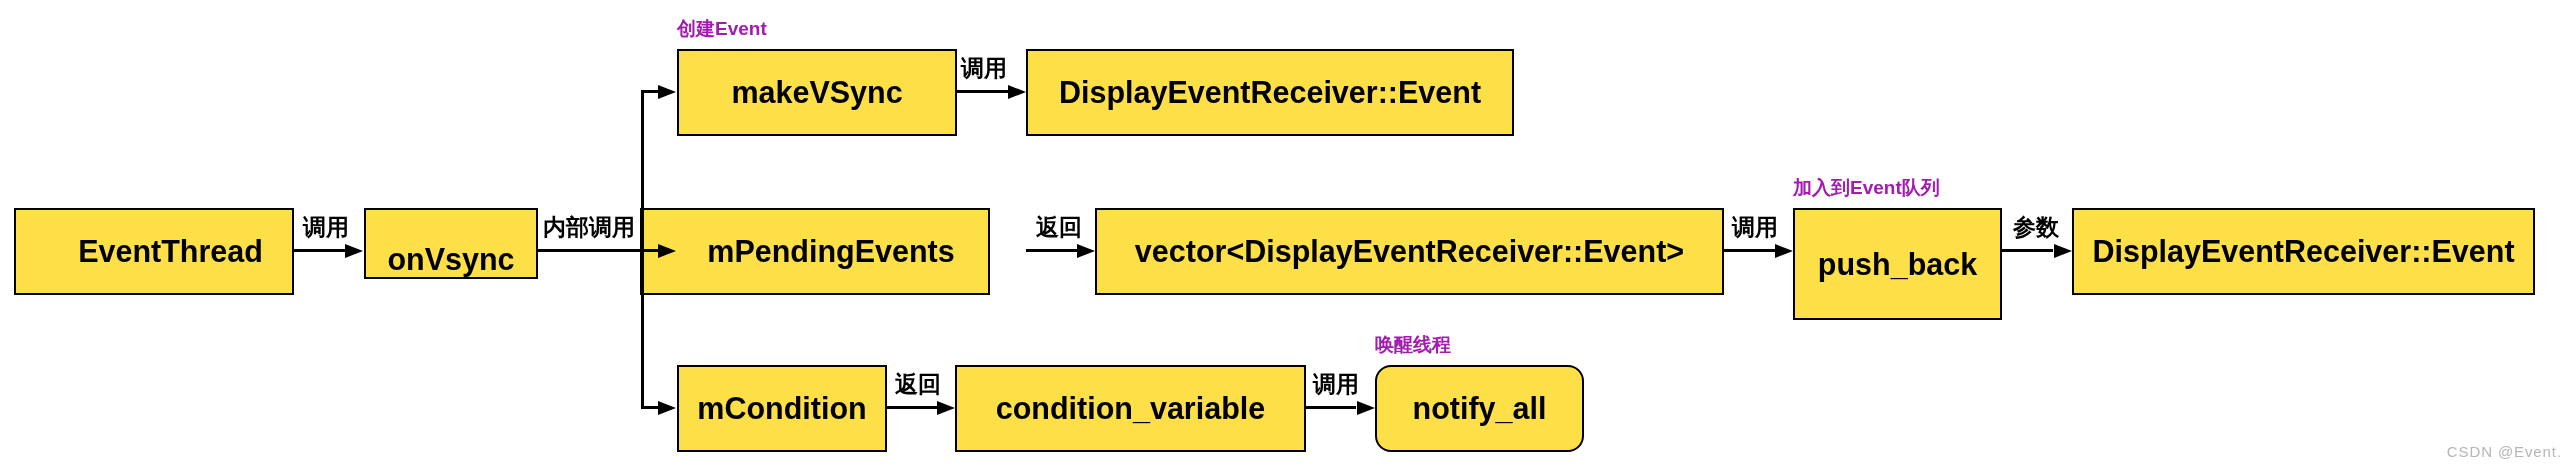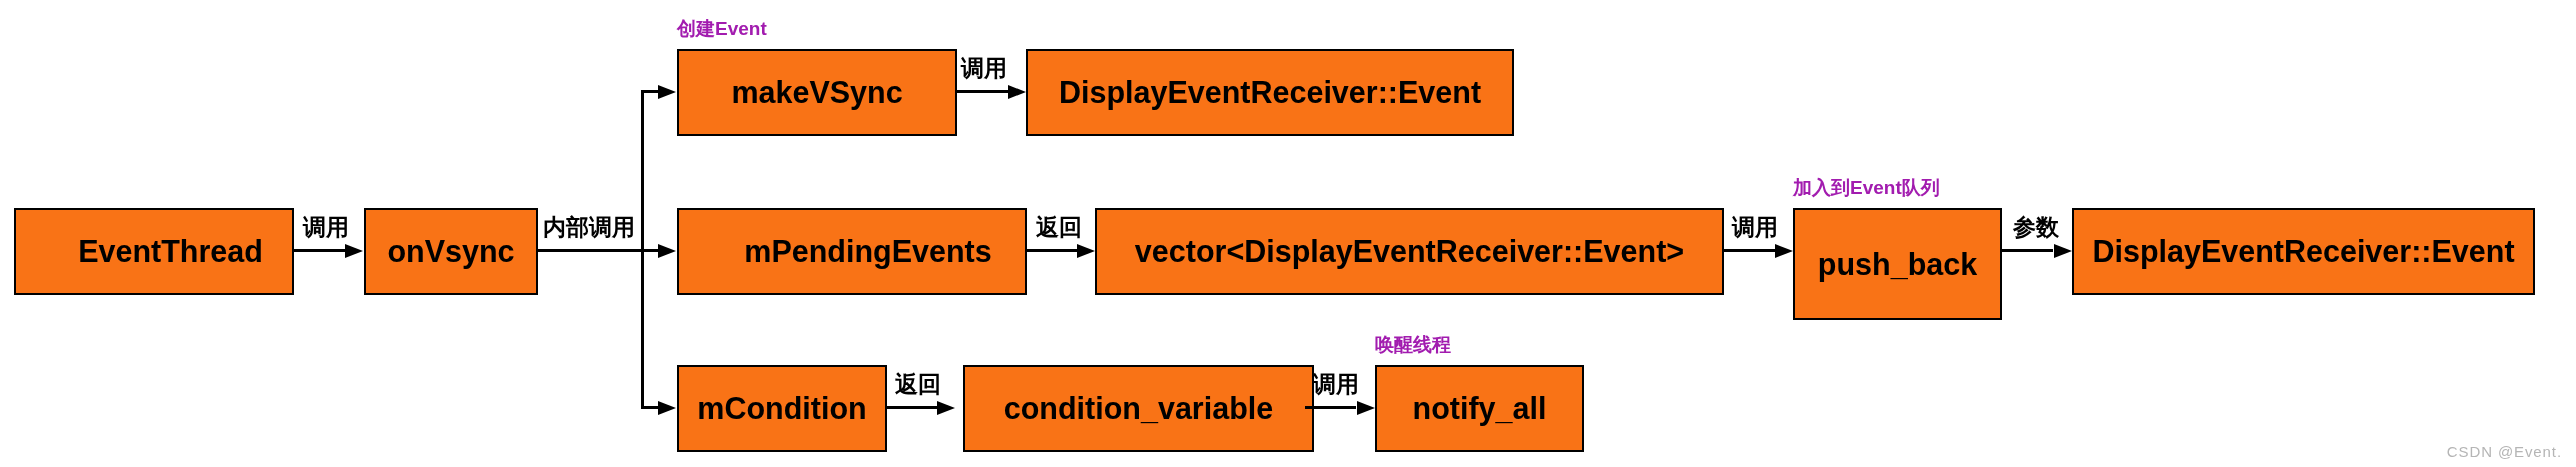--- a/index.html
+++ b/index.html
@@ -14,7 +14,7 @@
   .node {
     position: absolute;
     box-sizing: border-box;
-    background: #f97316;
+    background: #fde047;
     border: 2.6px solid #000000;
     display: flex;
     align-items: center;

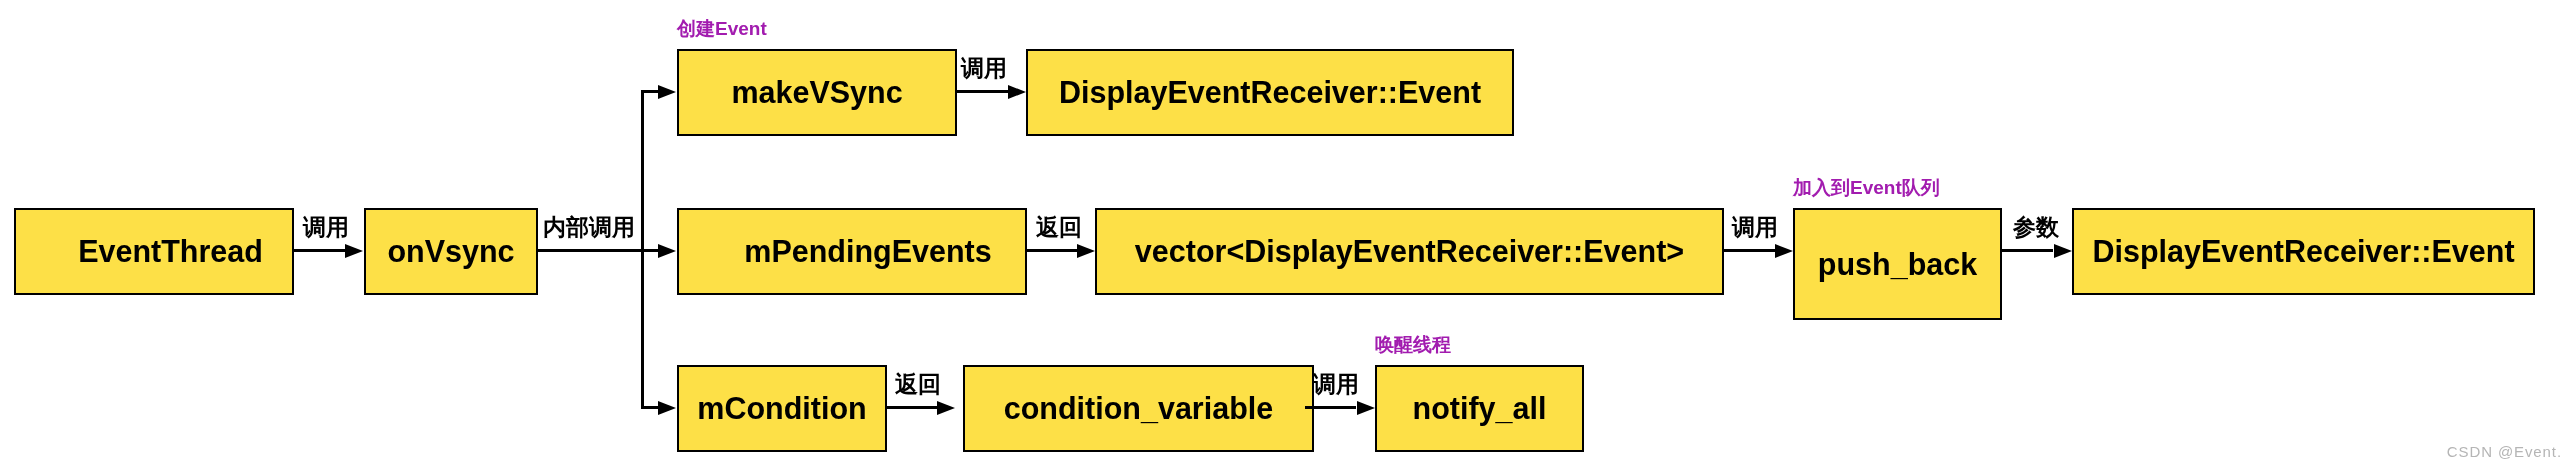--- a/index.html
+++ b/index.html
@@ -72,7 +72,7 @@
   <div class="node" style="left:14px; top:208px; width:280px; height:87px;padding-left:33px;">
     <span class="node-label">EventThread</span>
   </div>
-  <div class="node" style="left:364px; top:208px; width:174px; height:87px;">
+  <div class="node" style="left:364px; top:208px; width:174px; height:71px;align-items:flex-end;">
     <span class="node-label">onVsync</span>
   </div>
   <div class="node" style="left:677px; top:208px; width:350px; height:87px;padding-left:32px;">

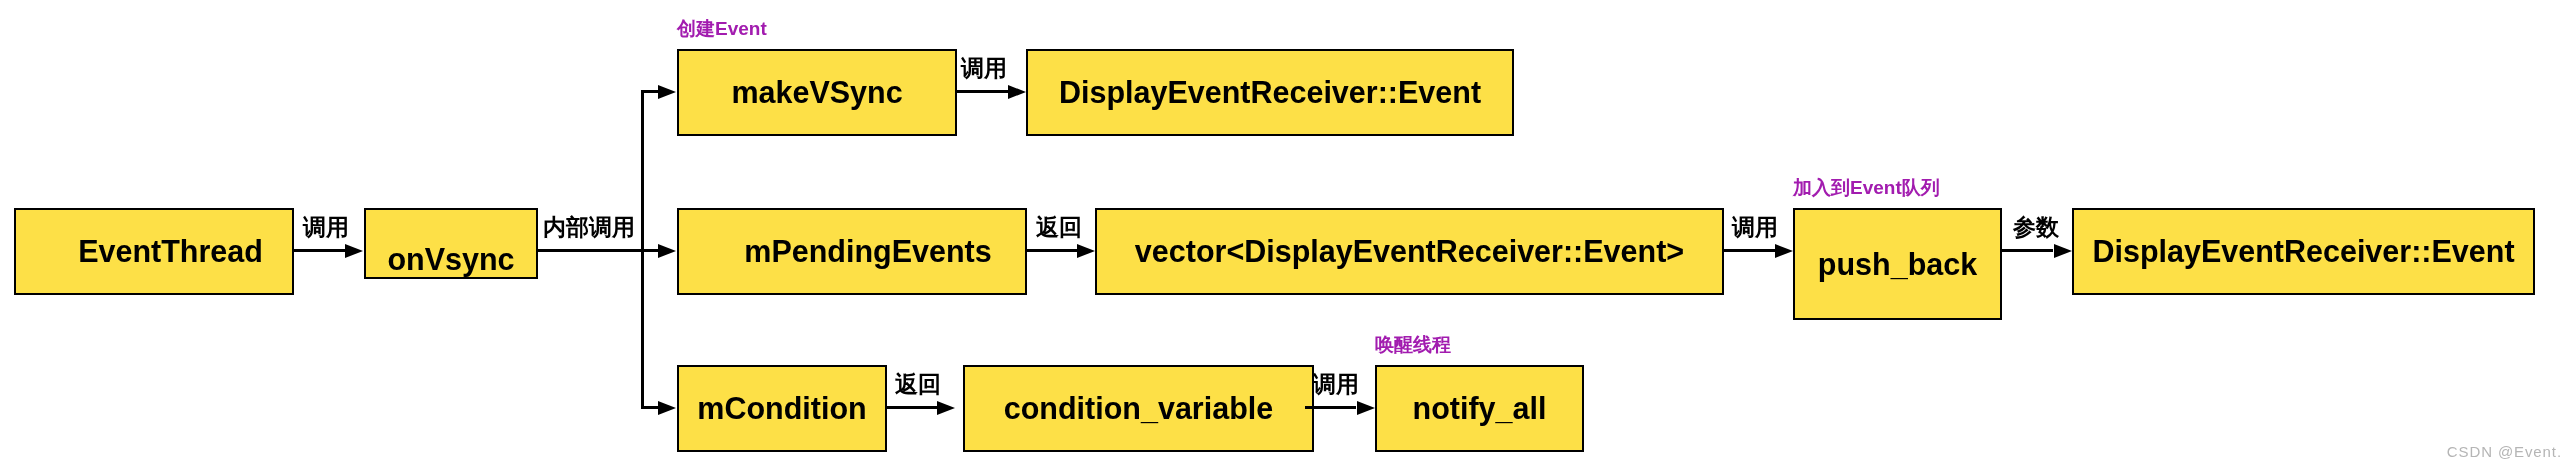--- a/index.html
+++ b/index.html
@@ -75,7 +75,7 @@
   <div class="node" style="left:364px; top:208px; width:174px; height:71px;align-items:flex-end;">
     <span class="node-label">onVsync</span>
   </div>
-  <div class="node" style="left:677px; top:208px; width:350px; height:87px;padding-left:32px;">
+  <div class="node" style="left:640px; top:208px; width:350px; height:87px;padding-left:32px;">
     <span class="node-label">mPendingEvents</span>
   </div>
   <div class="node" style="left:1095px; top:208px; width:629px; height:87px;">

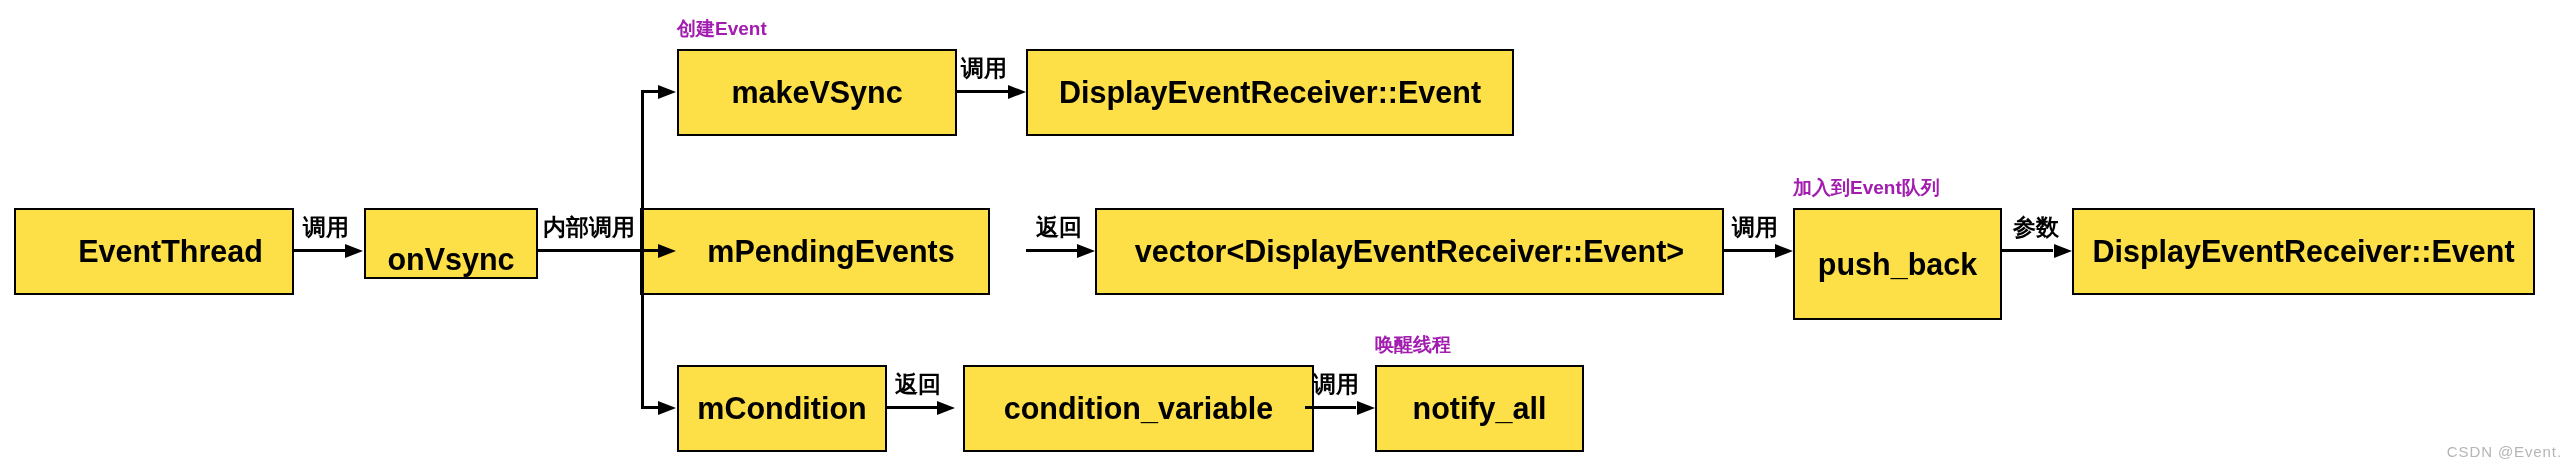--- a/index.html
+++ b/index.html
@@ -98,7 +98,7 @@
   <div class="node" style="left:677px; top:365px; width:210px; height:87px;">
     <span class="node-label">mCondition</span>
   </div>
-  <div class="node" style="left:955px; top:365px; width:351px; height:87px;margin-left:8px;">
+  <div class="node" style="left:955px; top:365px; width:351px; height:87px;">
     <span class="node-label">condition_variable</span>
   </div>
   <div class="node" style="left:1375px; top:365px; width:209px; height:87px;">

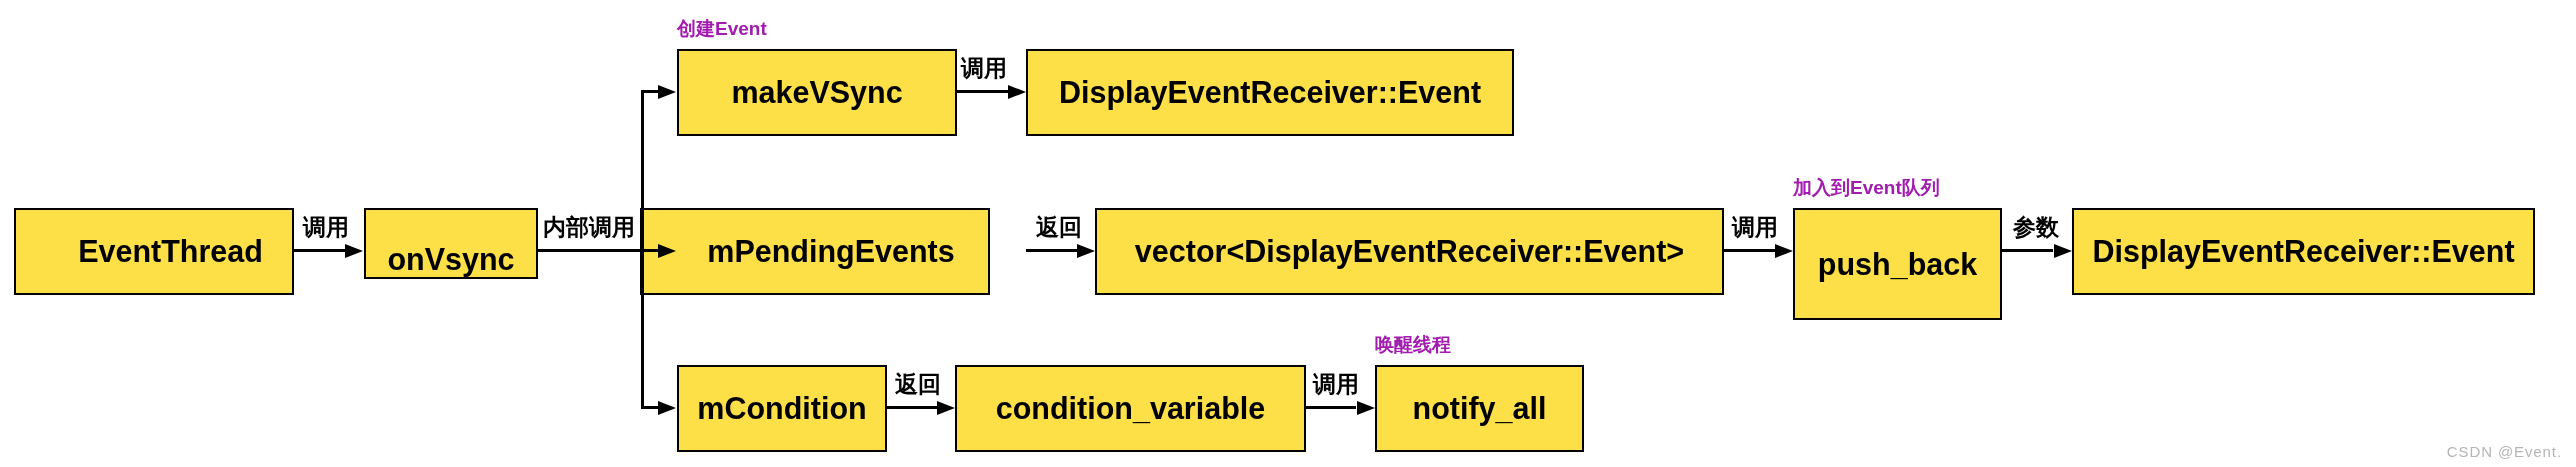--- a/index.html
+++ b/index.html
@@ -101,7 +101,7 @@
   <div class="node" style="left:955px; top:365px; width:351px; height:87px;">
     <span class="node-label">condition_variable</span>
   </div>
-  <div class="node" style="left:1375px; top:365px; width:209px; height:87px;">
+  <div class="node" style="left:1375px; top:365px; width:209px; height:87px;border-radius:16px;">
     <span class="node-label">notify_all</span>
   </div>
 

